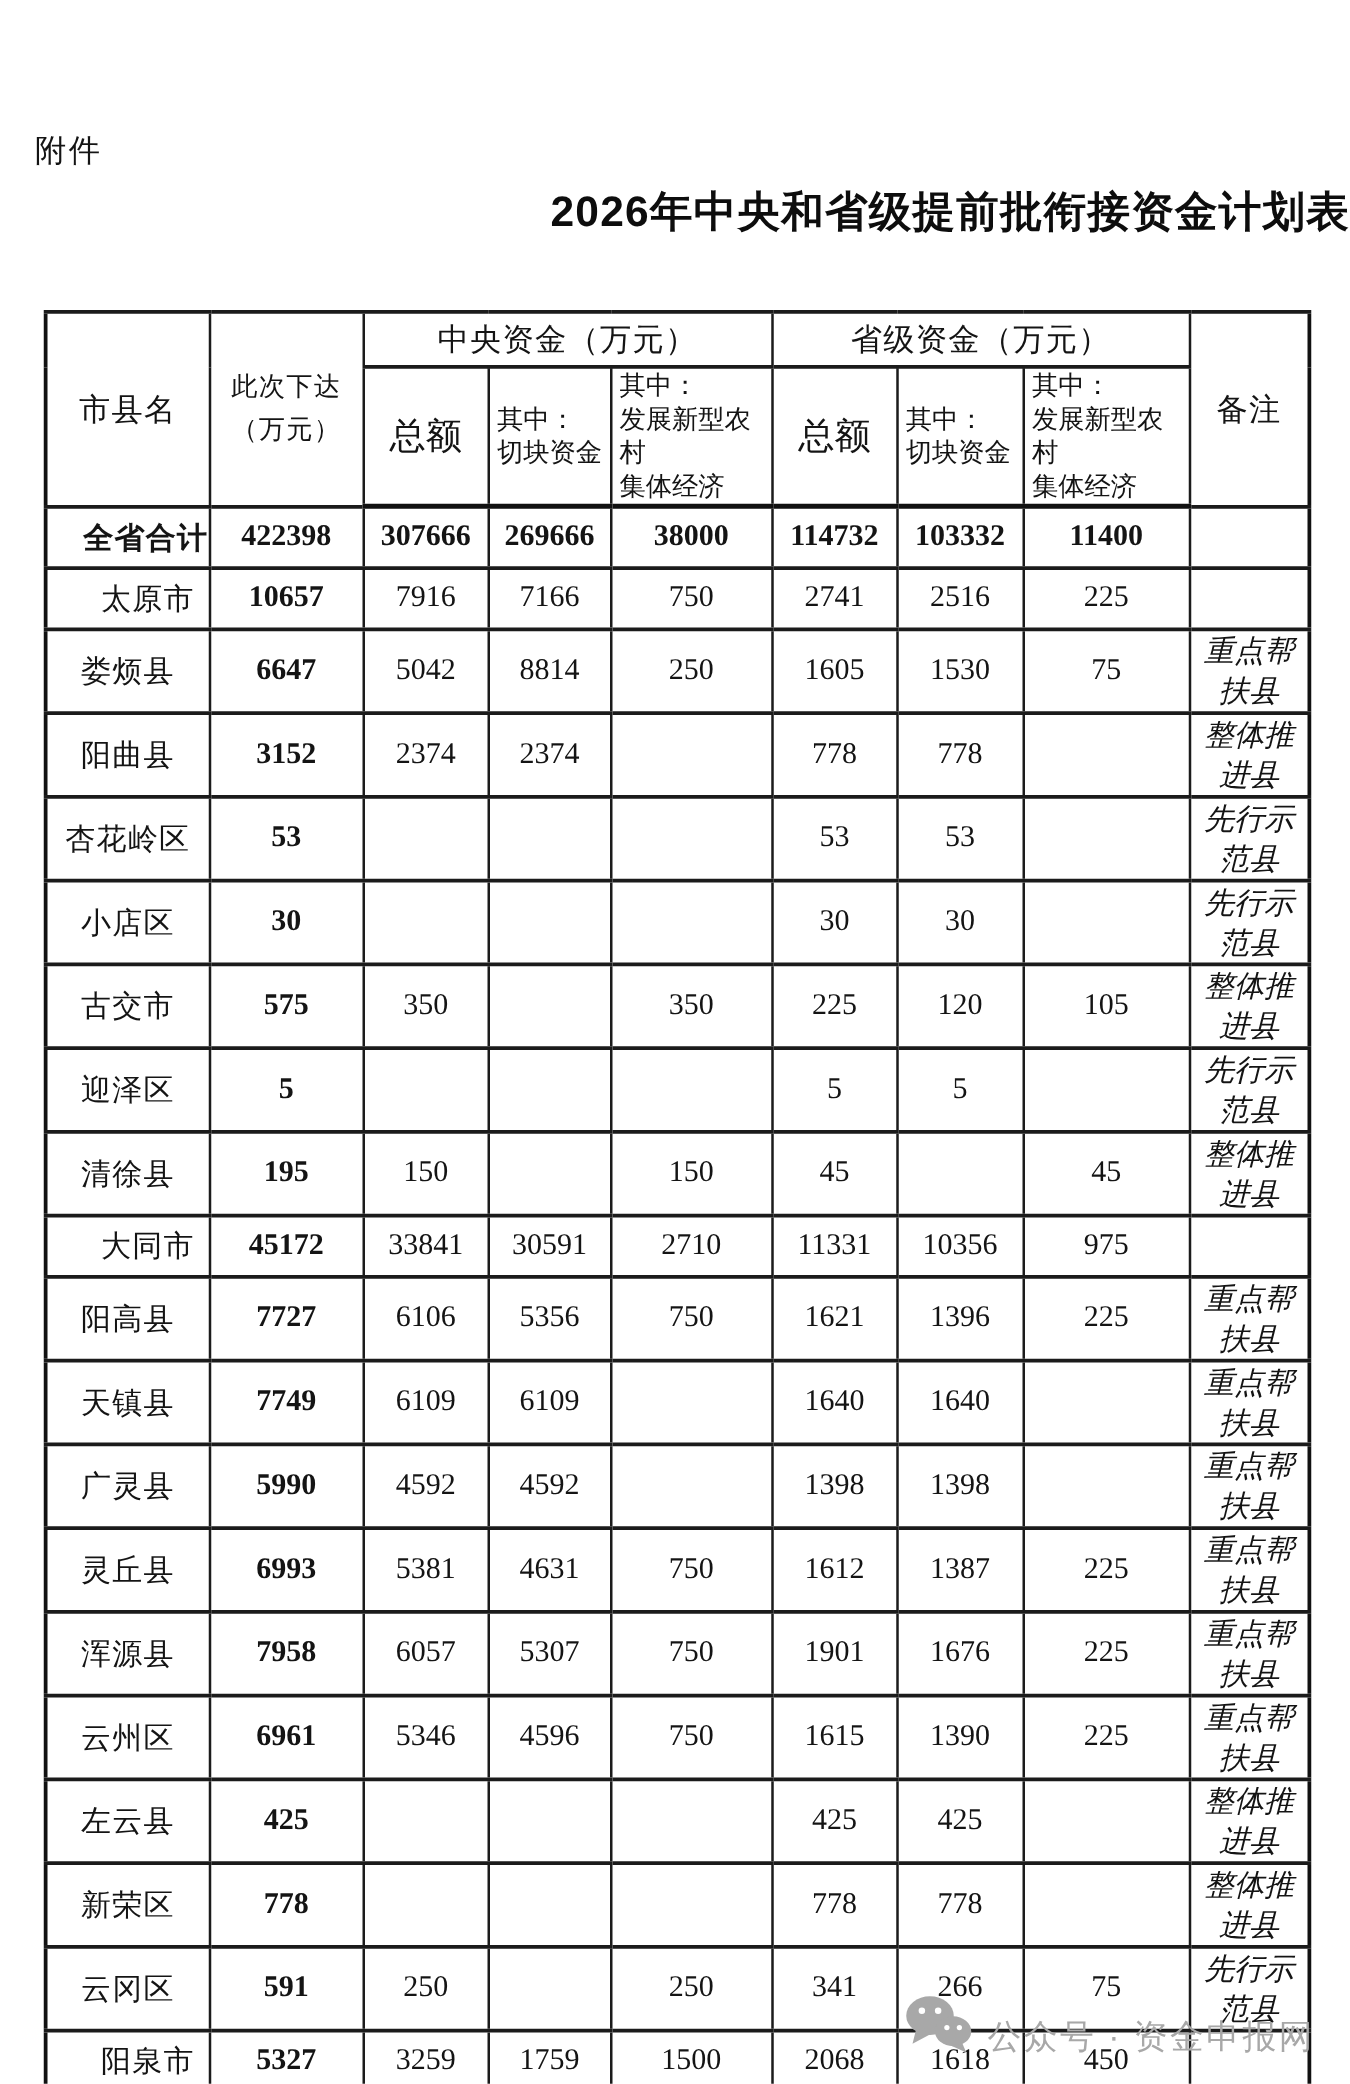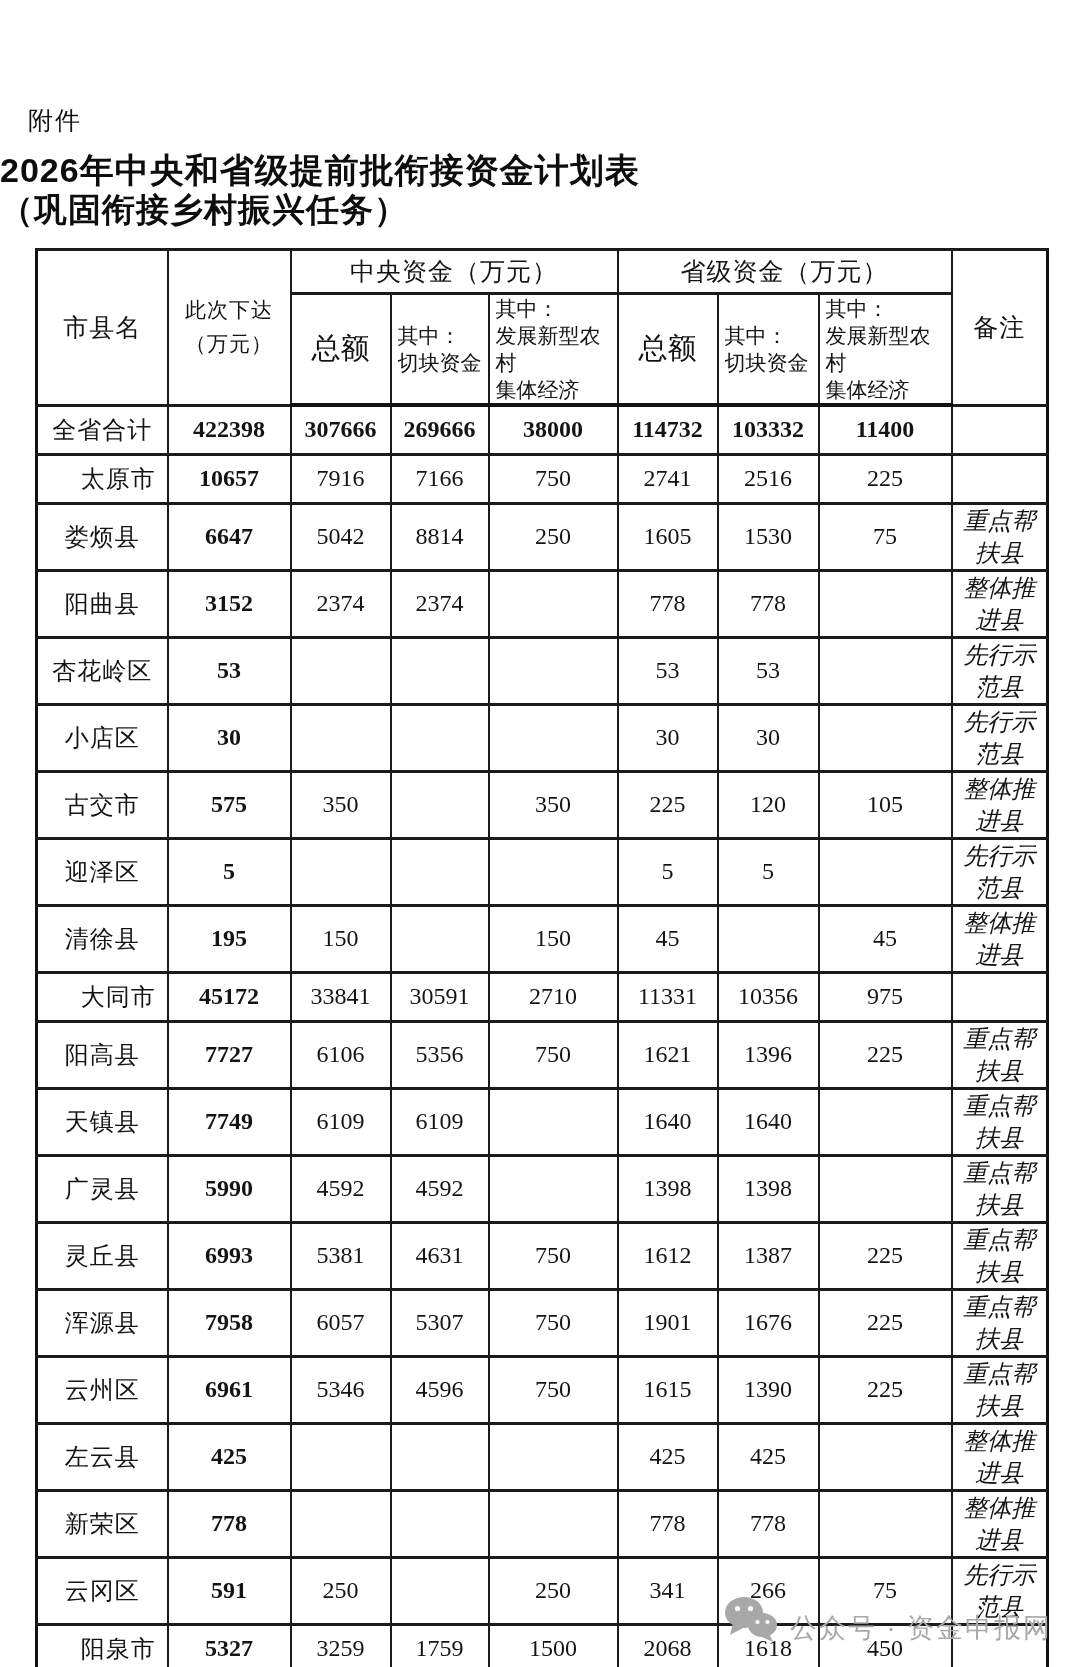--- a/index.html
+++ b/index.html
@@ -18,7 +18,7 @@
   }
   .title-block {
     position:absolute; top:150px; left:0; width:1080px;
-    text-align:left;
+    text-align:right;
     font-family:"Liberation Sans", sans-serif;
     font-weight:bold;
     color:#0d0d0d;

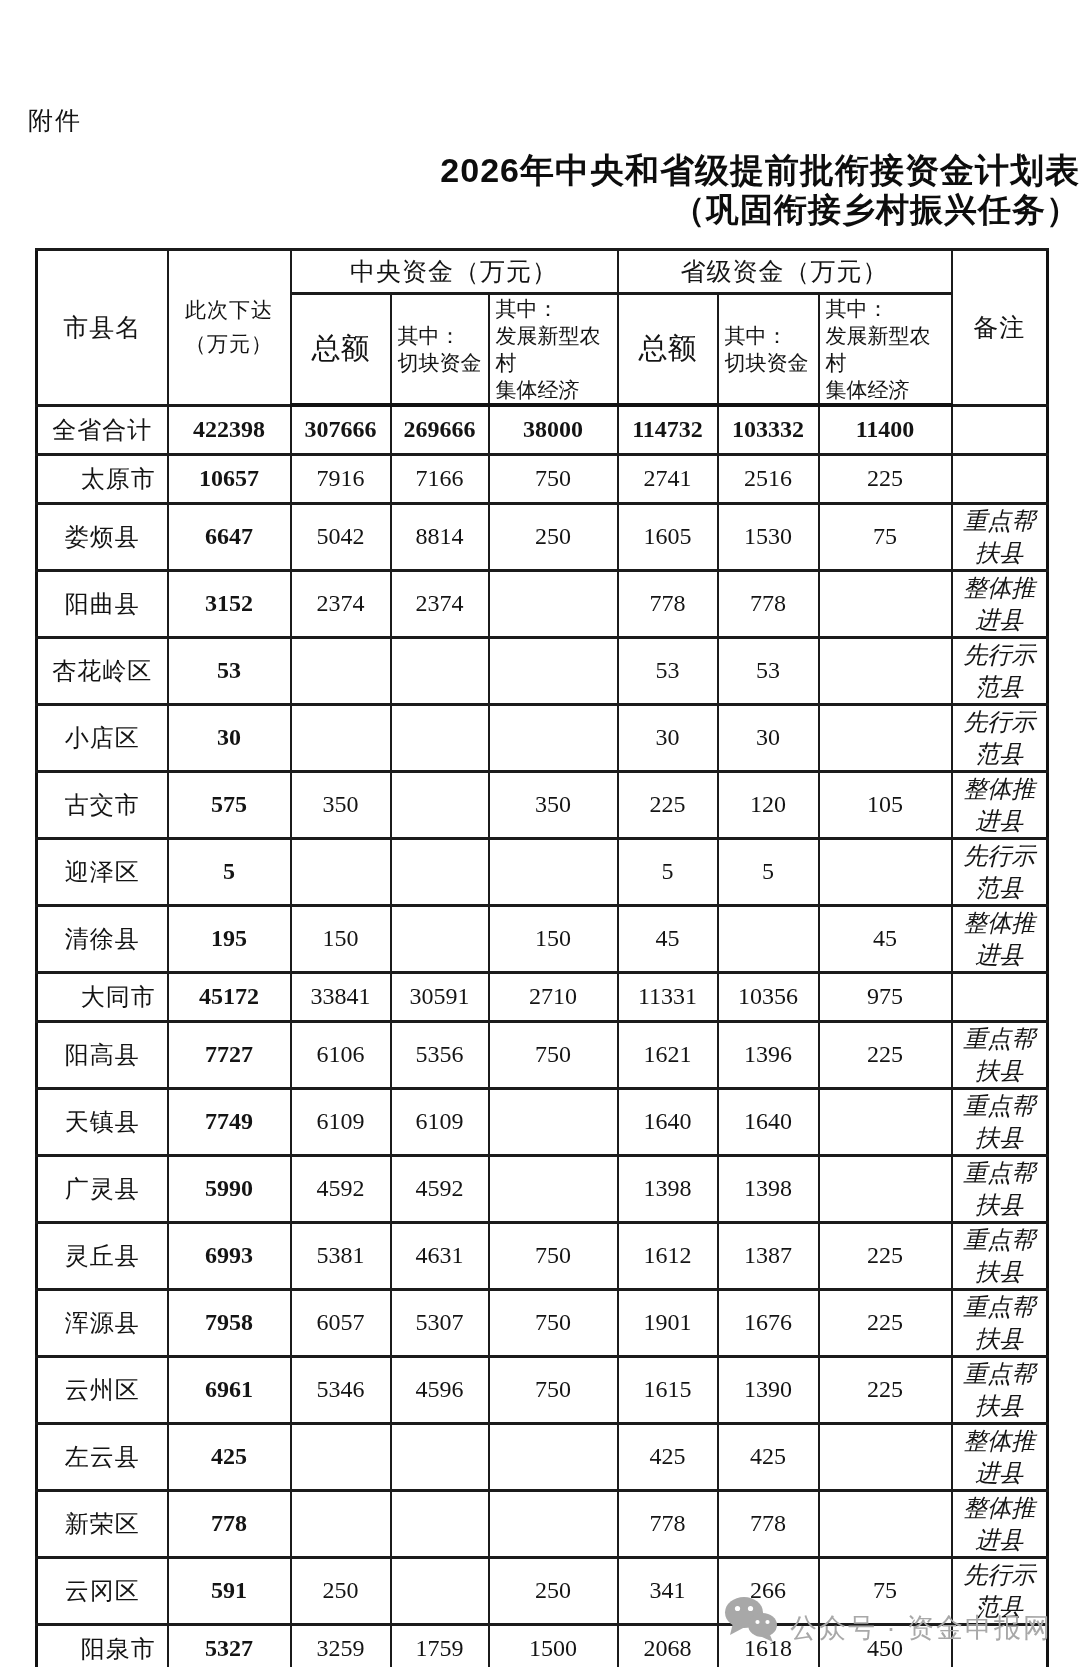--- a/index.html
+++ b/index.html
@@ -108,7 +108,6 @@
 
 <div class="title-block">
   <div class="title-line1">2026年中央和省级提前批衔接资金计划表</div>
-  <div class="title-line2">（巩固衔接乡村振兴任务）</div>
 </div>
 
 <table class="fund-table">

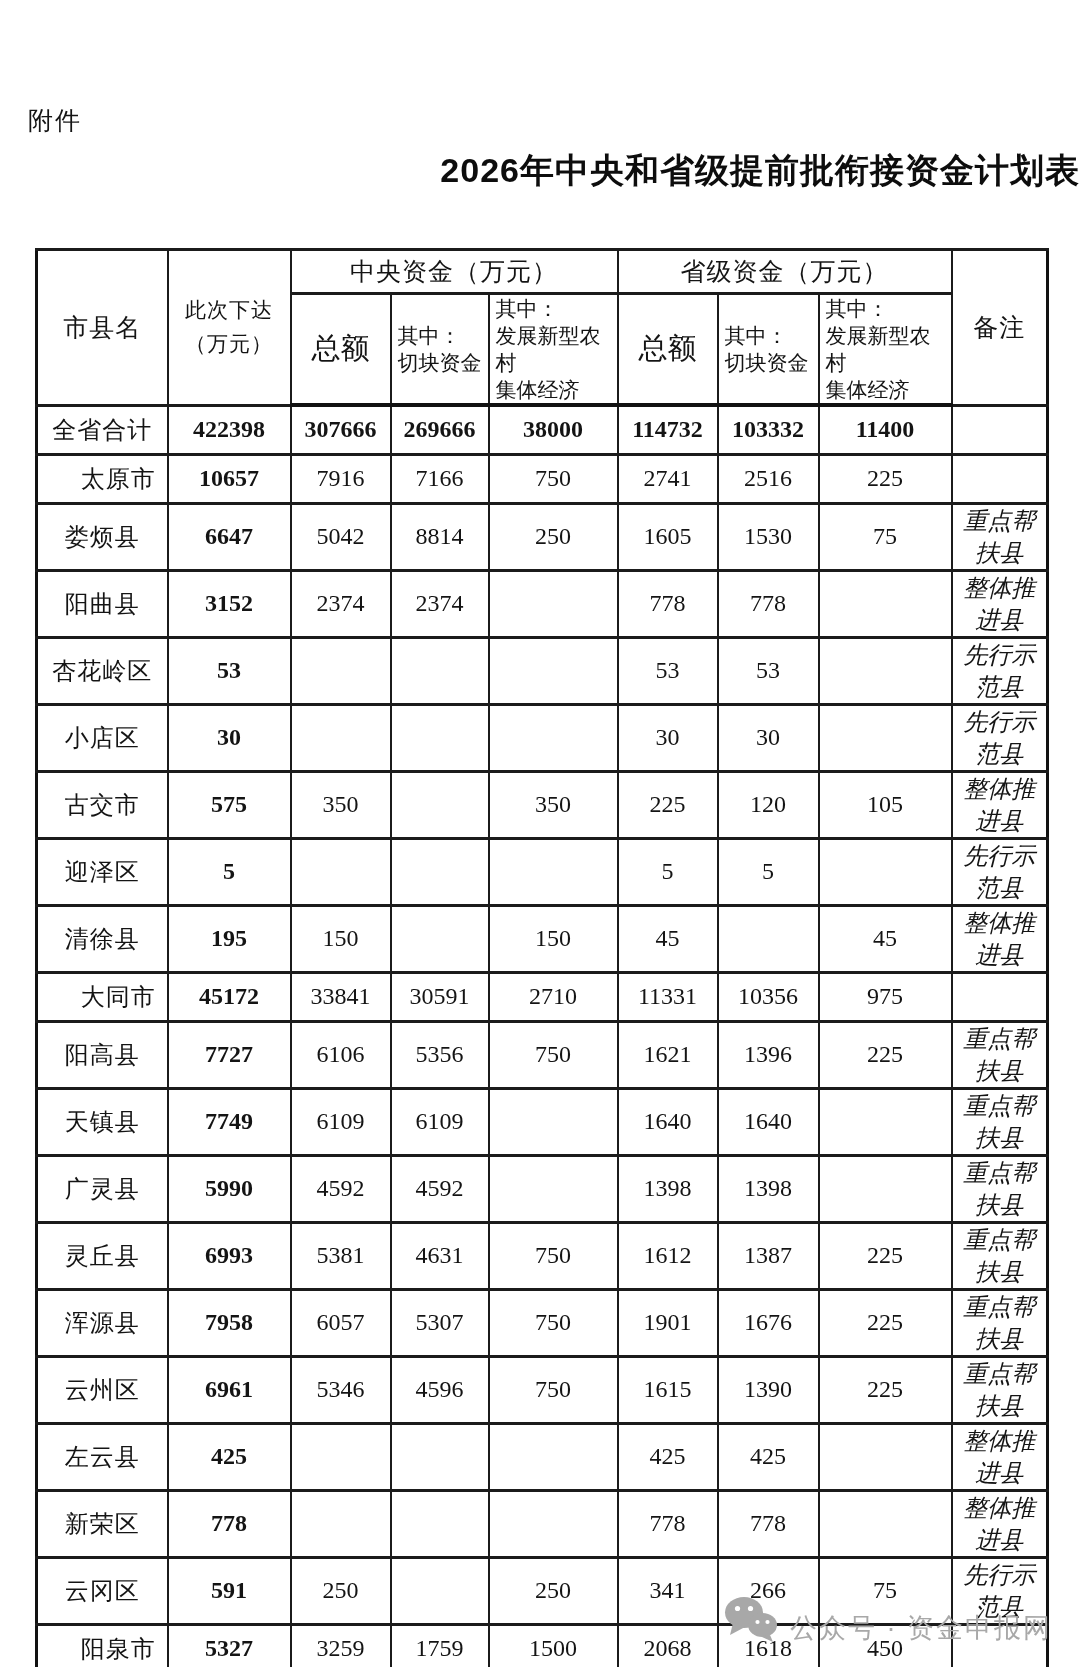--- a/index.html
+++ b/index.html
@@ -86,7 +86,7 @@
     font-style:italic;
   }
   tr.sum-row td { font-weight:bold; }
-  tr.sum-row td.name-cell { font-weight:normal; }
+  tr.sum-row td.name-cell { font-weight:bold;text-align:right; }
   tr.city-row td.name-cell { font-weight:normal;padding-left:32px; }
 
   .footer {

